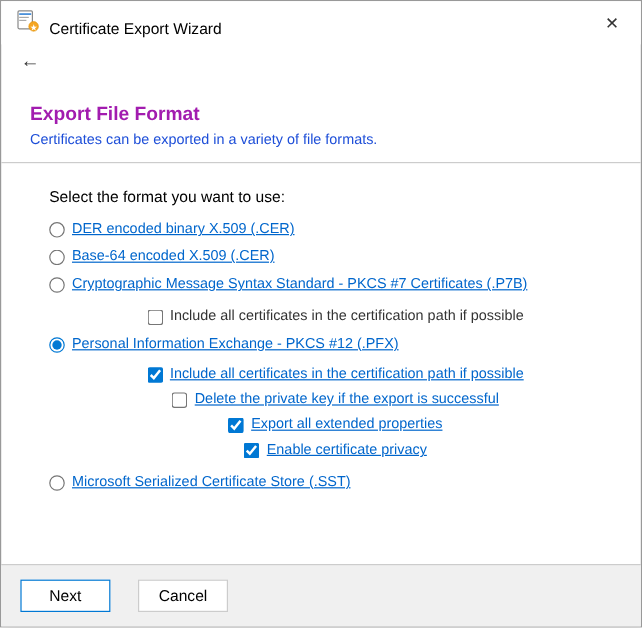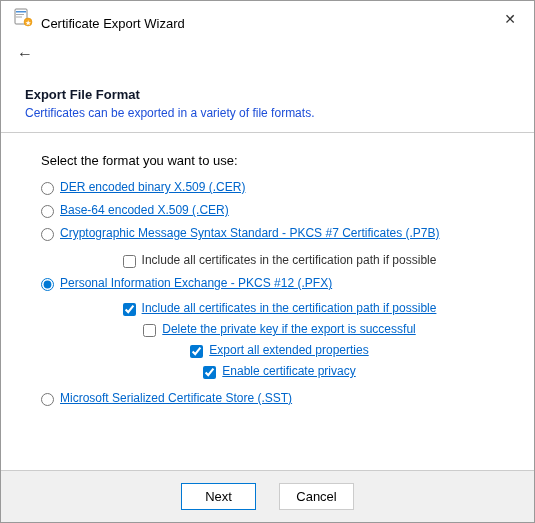--- a/index.html
+++ b/index.html
@@ -80,8 +80,8 @@
     }
     .header-title {
       font-weight: bold;
-      font-size: 13px;
-      color: #0f172a;
+      font-size: 16px;
+      color: #a21caf;
       margin-bottom: 4px;
     }
     .header-desc {

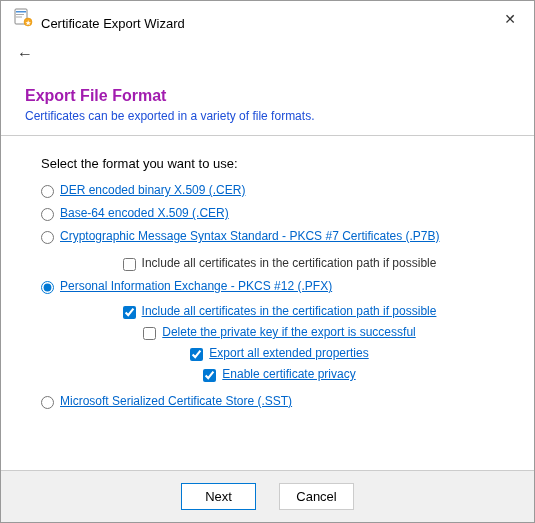--- a/index.html
+++ b/index.html
@@ -157,7 +157,7 @@
       padding: 12px 16px;
       display: flex;
       align-items: center;
-      justify-content: center;
+      justify-content: flex-start;
       gap: 23px;
       border-top: 1px solid #ccc;
       background: #f0f0f0;

